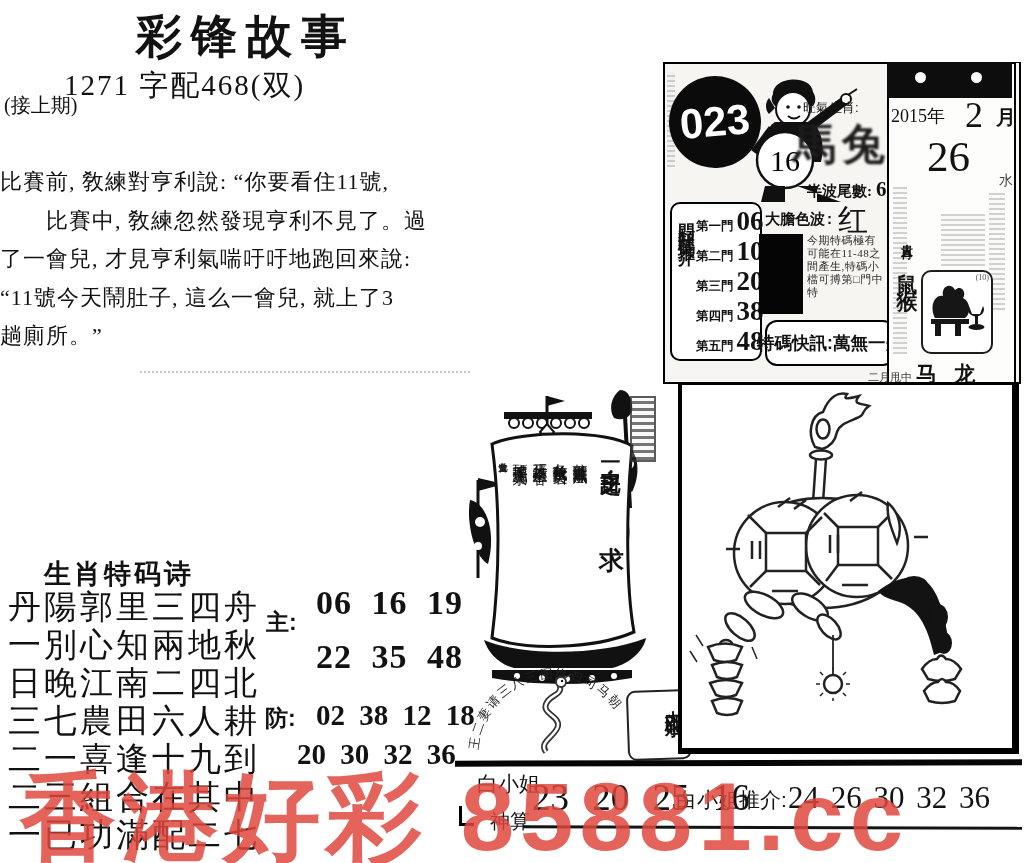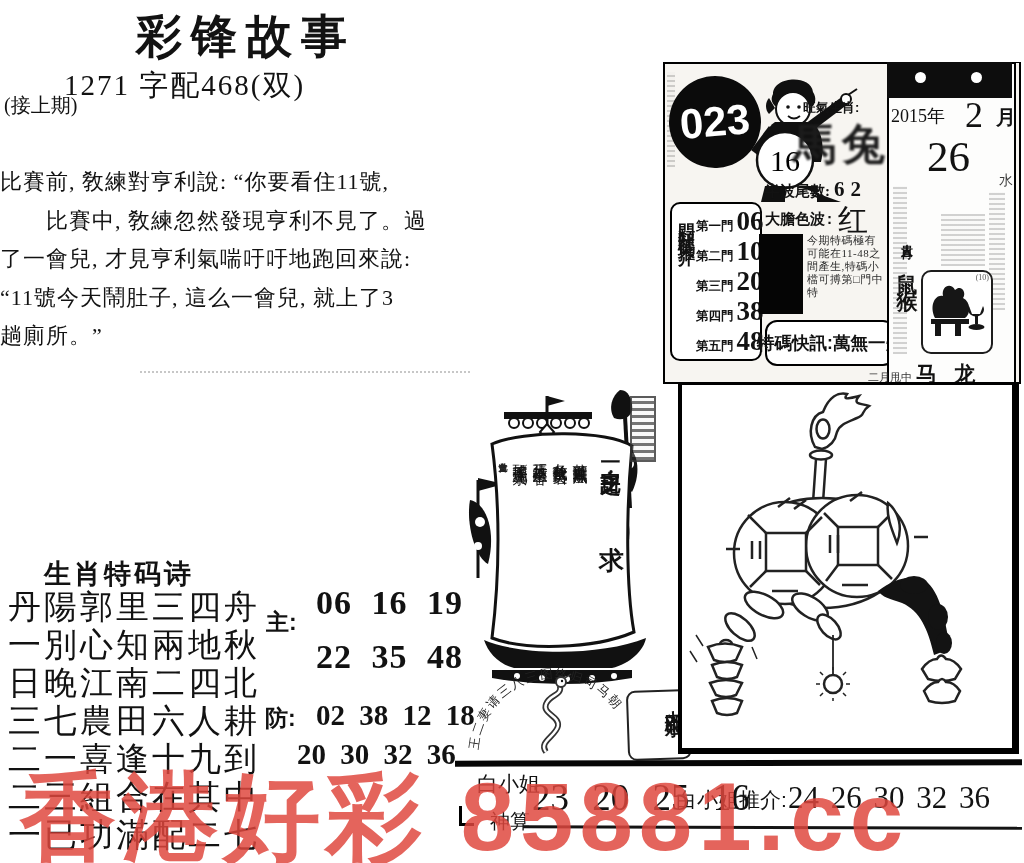--- a/index.html
+++ b/index.html
@@ -34,7 +34,7 @@
   .badge{left:4px;top:12px;width:92px;height:92px;border-radius:50%;background:#0b0b0b;
          color:#fff;font-family:var(--sans);font-weight:bold;font-size:42px;
          display:flex;align-items:center;justify-content:center;transform:rotate(-5deg);}
-  .hotzodiac-label{left:138px;top:35px;font-family:var(--sans);font-weight:bold;font-size:13px;}
+  .hotzodiac-label{left:138px;top:35px;font-family:var(--sans);font-weight:normal;font-size:13px;}
   .hotzodiac-chars{left:128px;top:52px;font-size:43px;font-weight:bold;letter-spacing:6px;
                    filter:blur(1.1px);color:#1c1c1c;}
   .halfwave{left:100px;top:113px;}

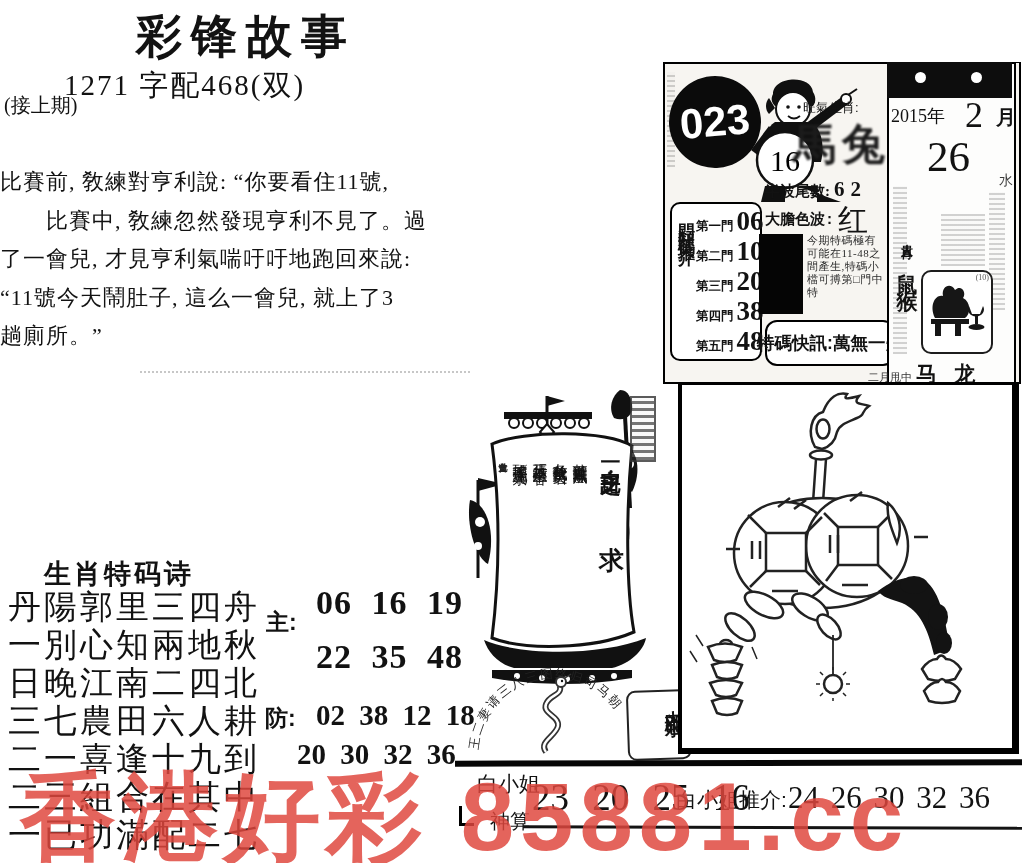--- a/index.html
+++ b/index.html
@@ -38,7 +38,7 @@
   .hotzodiac-chars{left:128px;top:52px;font-size:43px;font-weight:bold;letter-spacing:6px;
                    filter:blur(1.1px);color:#1c1c1c;}
   .halfwave{left:100px;top:113px;}
-  .halfwave .lbl{font-family:Liberation Serif, serif;font-weight:bold;font-size:15px;}
+  .halfwave .lbl{font-family:Liberation Serif, serif;font-weight:bold;font-size:15px;margin-left:42px;}
   .halfwave .val{font-size:21px;font-weight:bold;letter-spacing:6px;}
   .colorwave{left:100px;top:136px;}
   .colorwave .lbl{font-family:Liberation Mono, monospace;font-weight:bold;font-size:15px;vertical-align:6px;}

